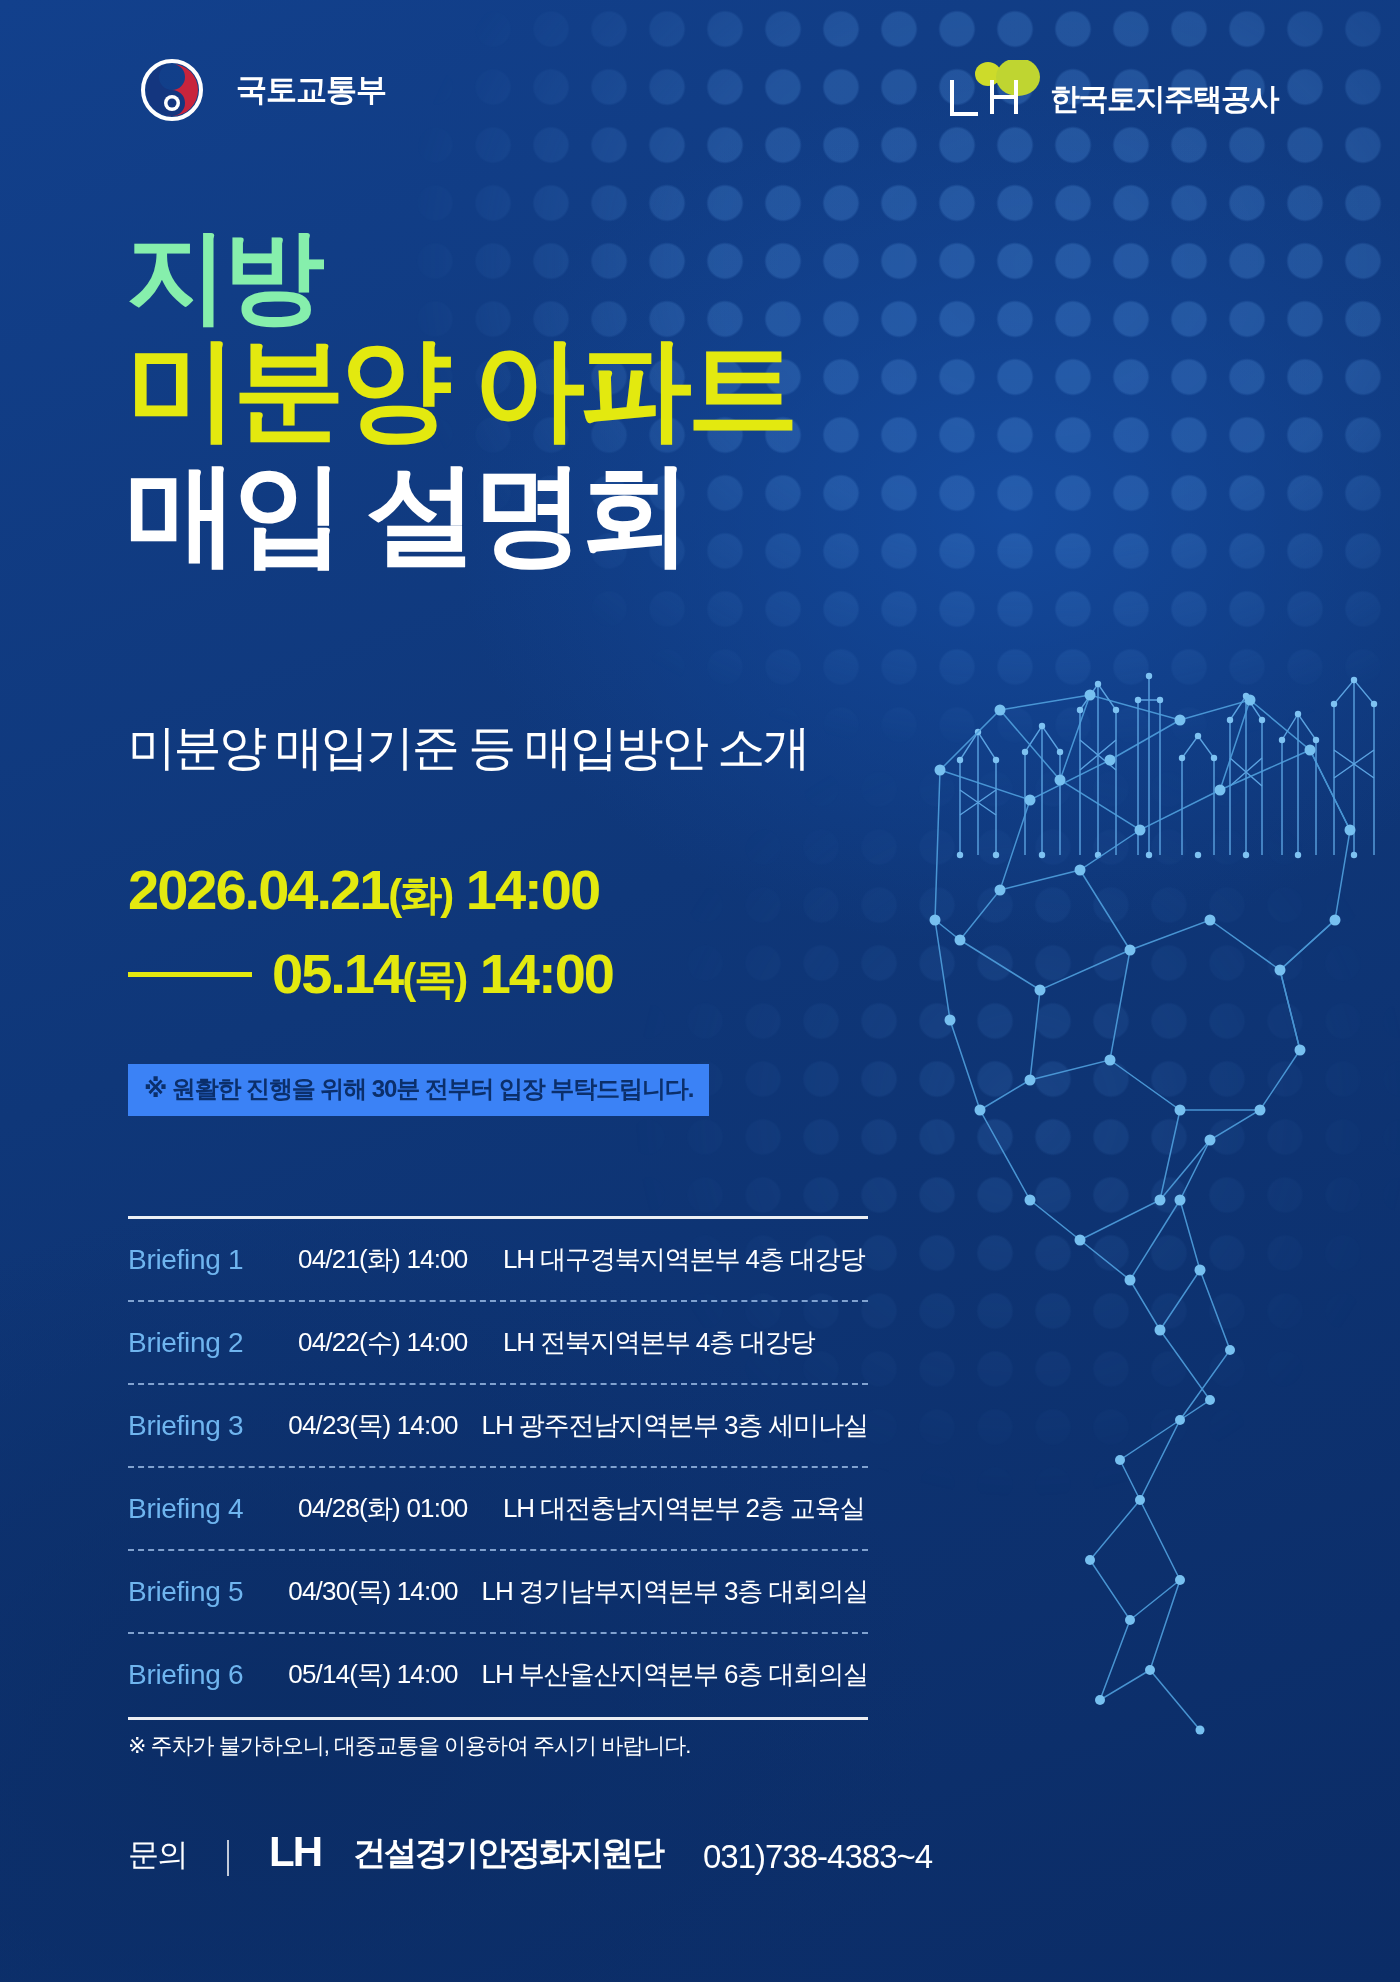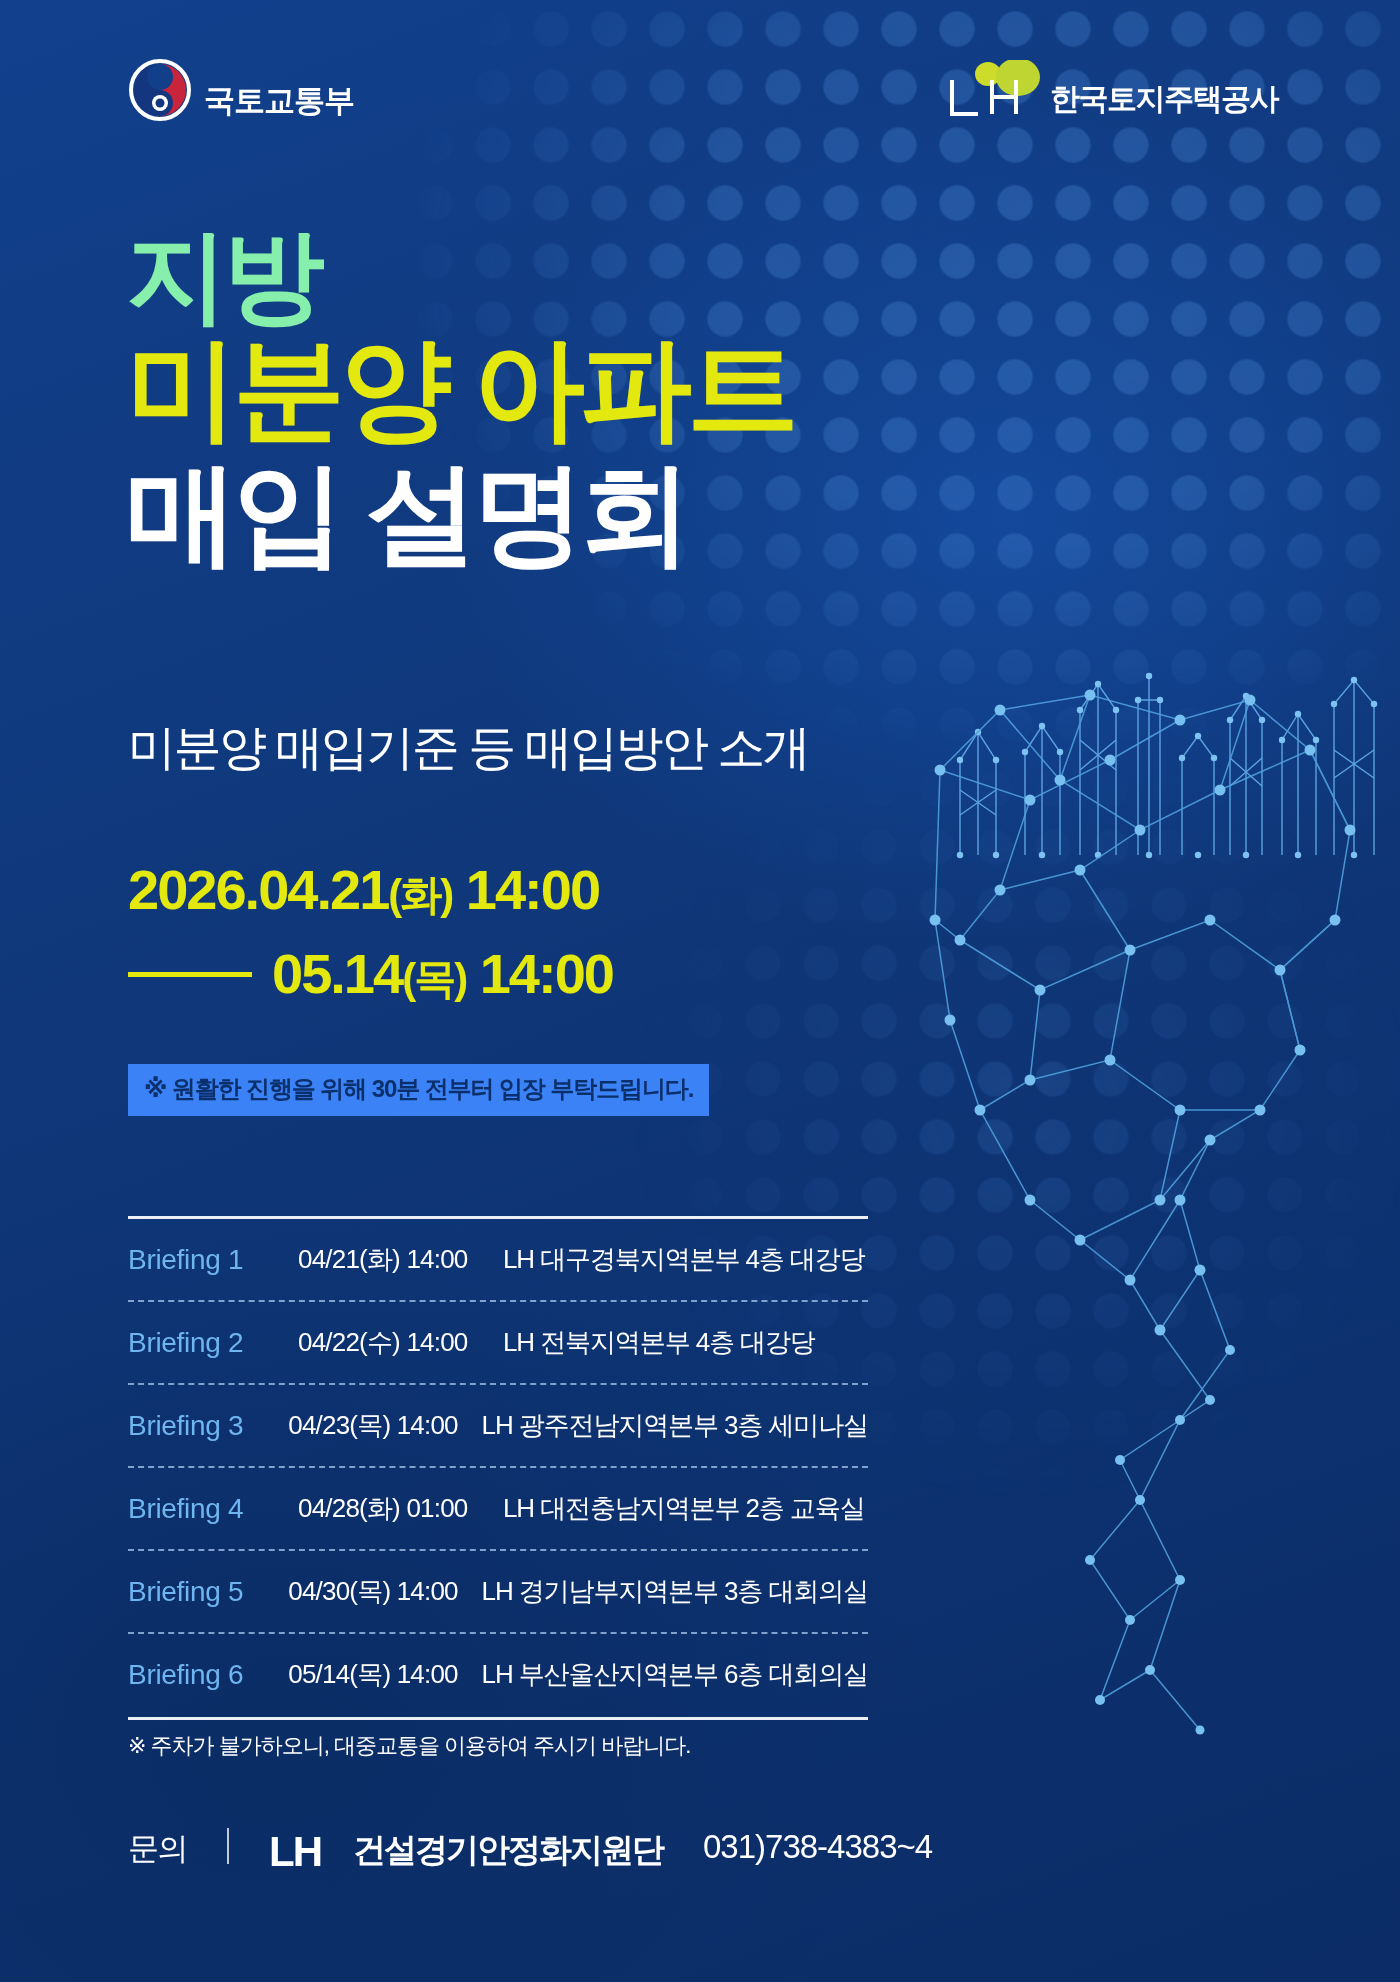--- a/index.html
+++ b/index.html
@@ -36,7 +36,7 @@
 
   
   .logo-row{ position:absolute; top:58px; left:0; width:1400px; height:76px; }
-  .molit{ position:absolute; left:128px; top:0; display:flex; align-items:flex-end; gap:12px; }
+  .molit{ position:absolute; left:140px; top:0; display:flex; align-items:center; gap:32px; }
   .molit-mark{ width:64px; height:64px; position:relative; }
   .molit-text{ color:#ffffff; font-size:31px; font-weight:bold; letter-spacing:-1px; white-space:nowrap; }
   .lh{ position:absolute; right:122px; top:2px; display:flex; align-items:flex-end; gap:2px; }

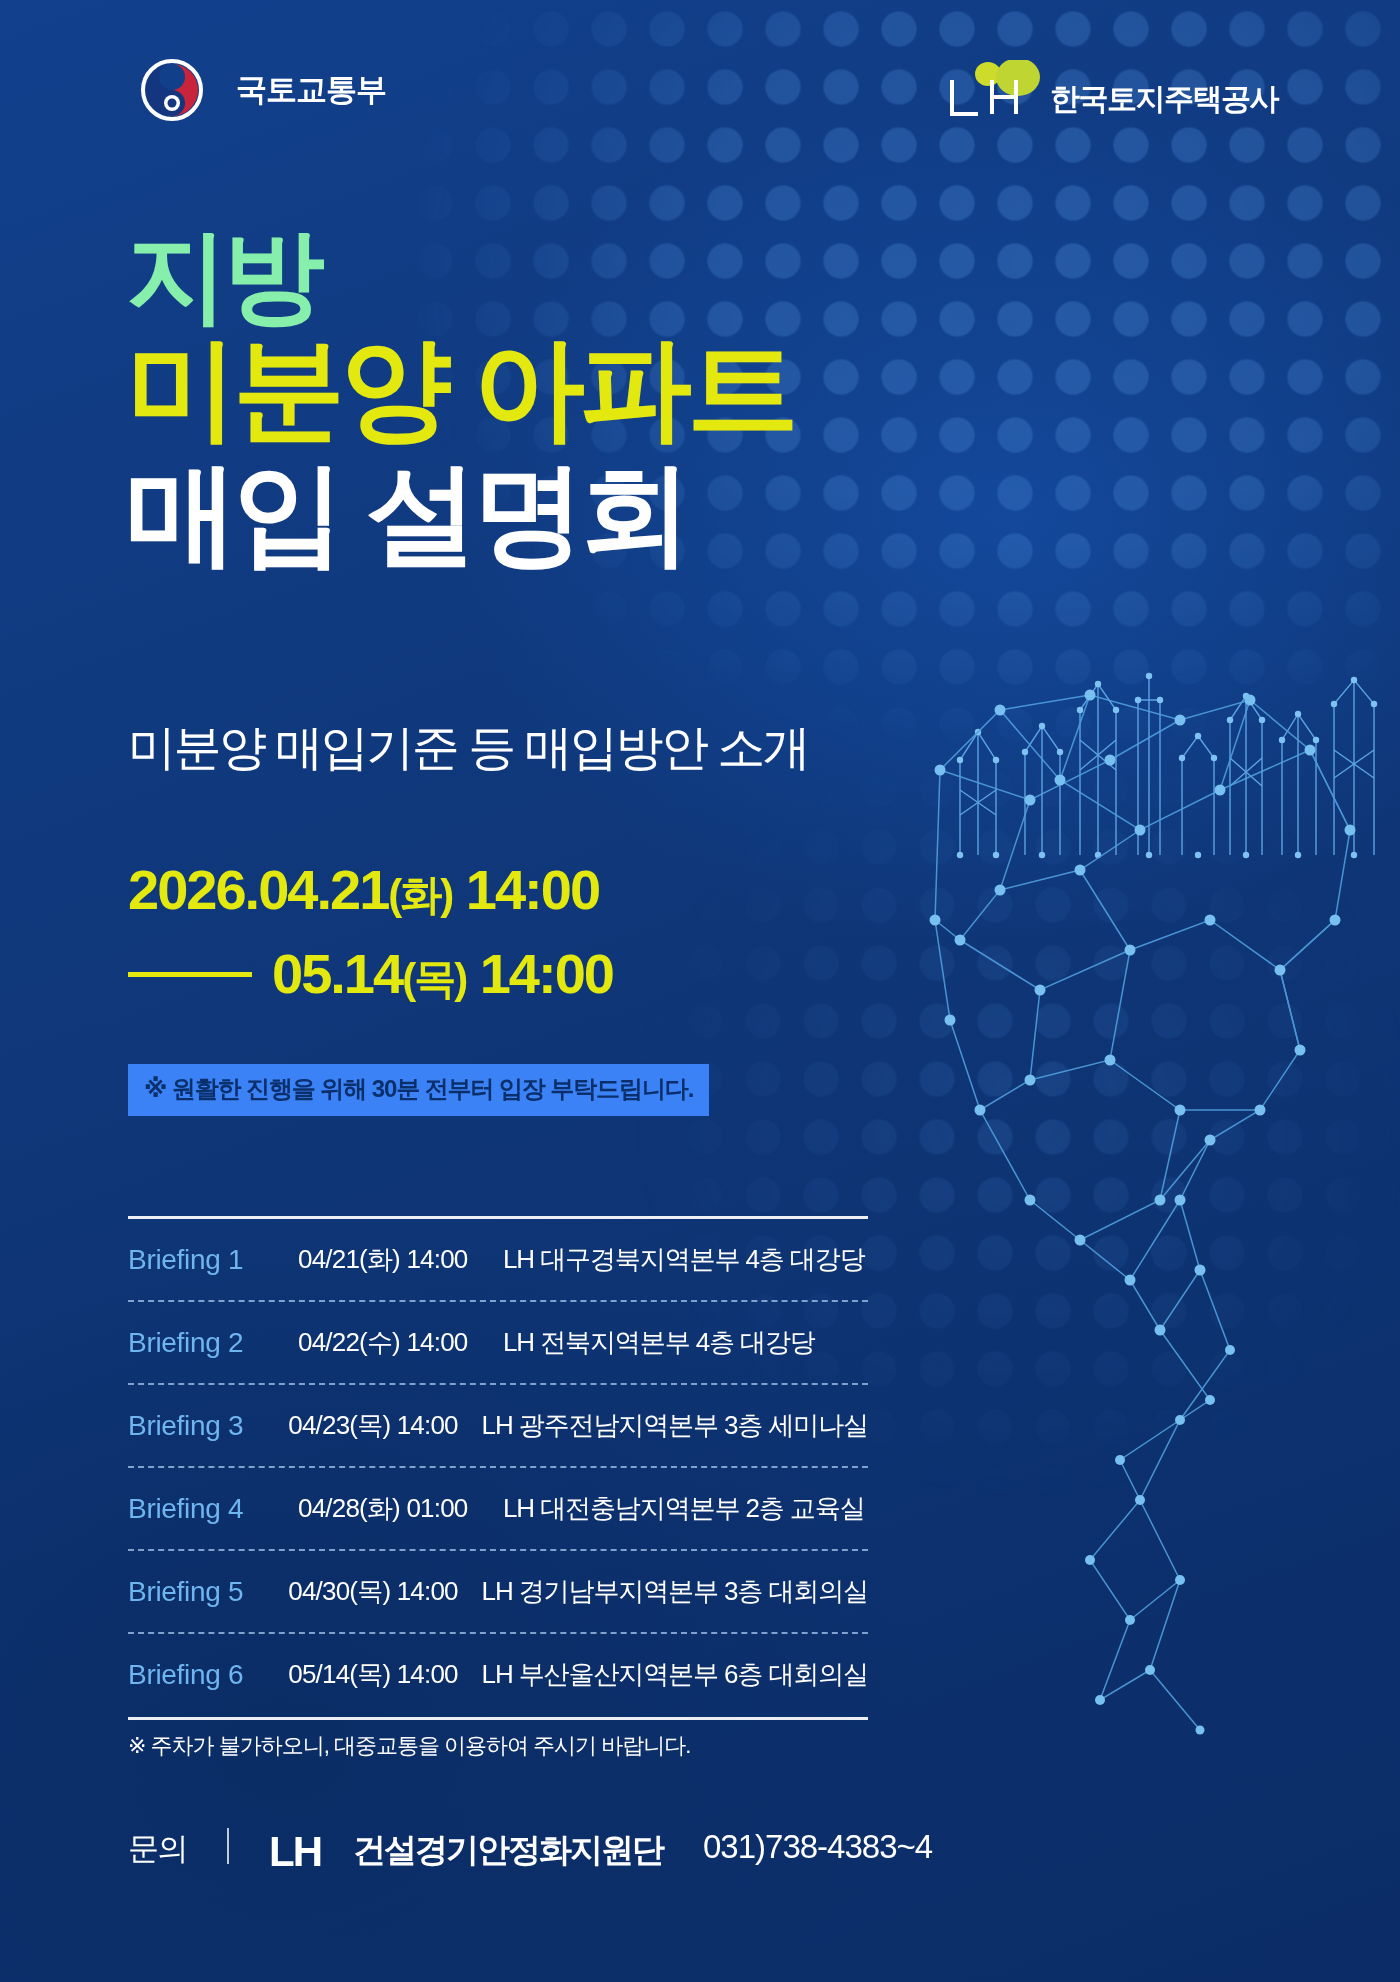--- a/index.html
+++ b/index.html
@@ -85,7 +85,7 @@
   }
 
   
-  .contact{ position:absolute; left:128px; top:1828px; display:flex; align-items:flex-start; white-space:nowrap;gap:24px; }
+  .contact{ position:absolute; left:128px; top:1828px; display:flex; align-items:flex-end; white-space:nowrap;gap:24px; }
   .c-ask{ color:#ffffff; font-size:31px; letter-spacing:-1.5px; font-weight:500; }
   .c-bar{ width:2px; height:36px; background:rgba(255,255,255,.75); margin:0 16px; }
   .c-lh{ color:#ffffff; font-size:42px; font-weight:bold; letter-spacing:-2px; }

